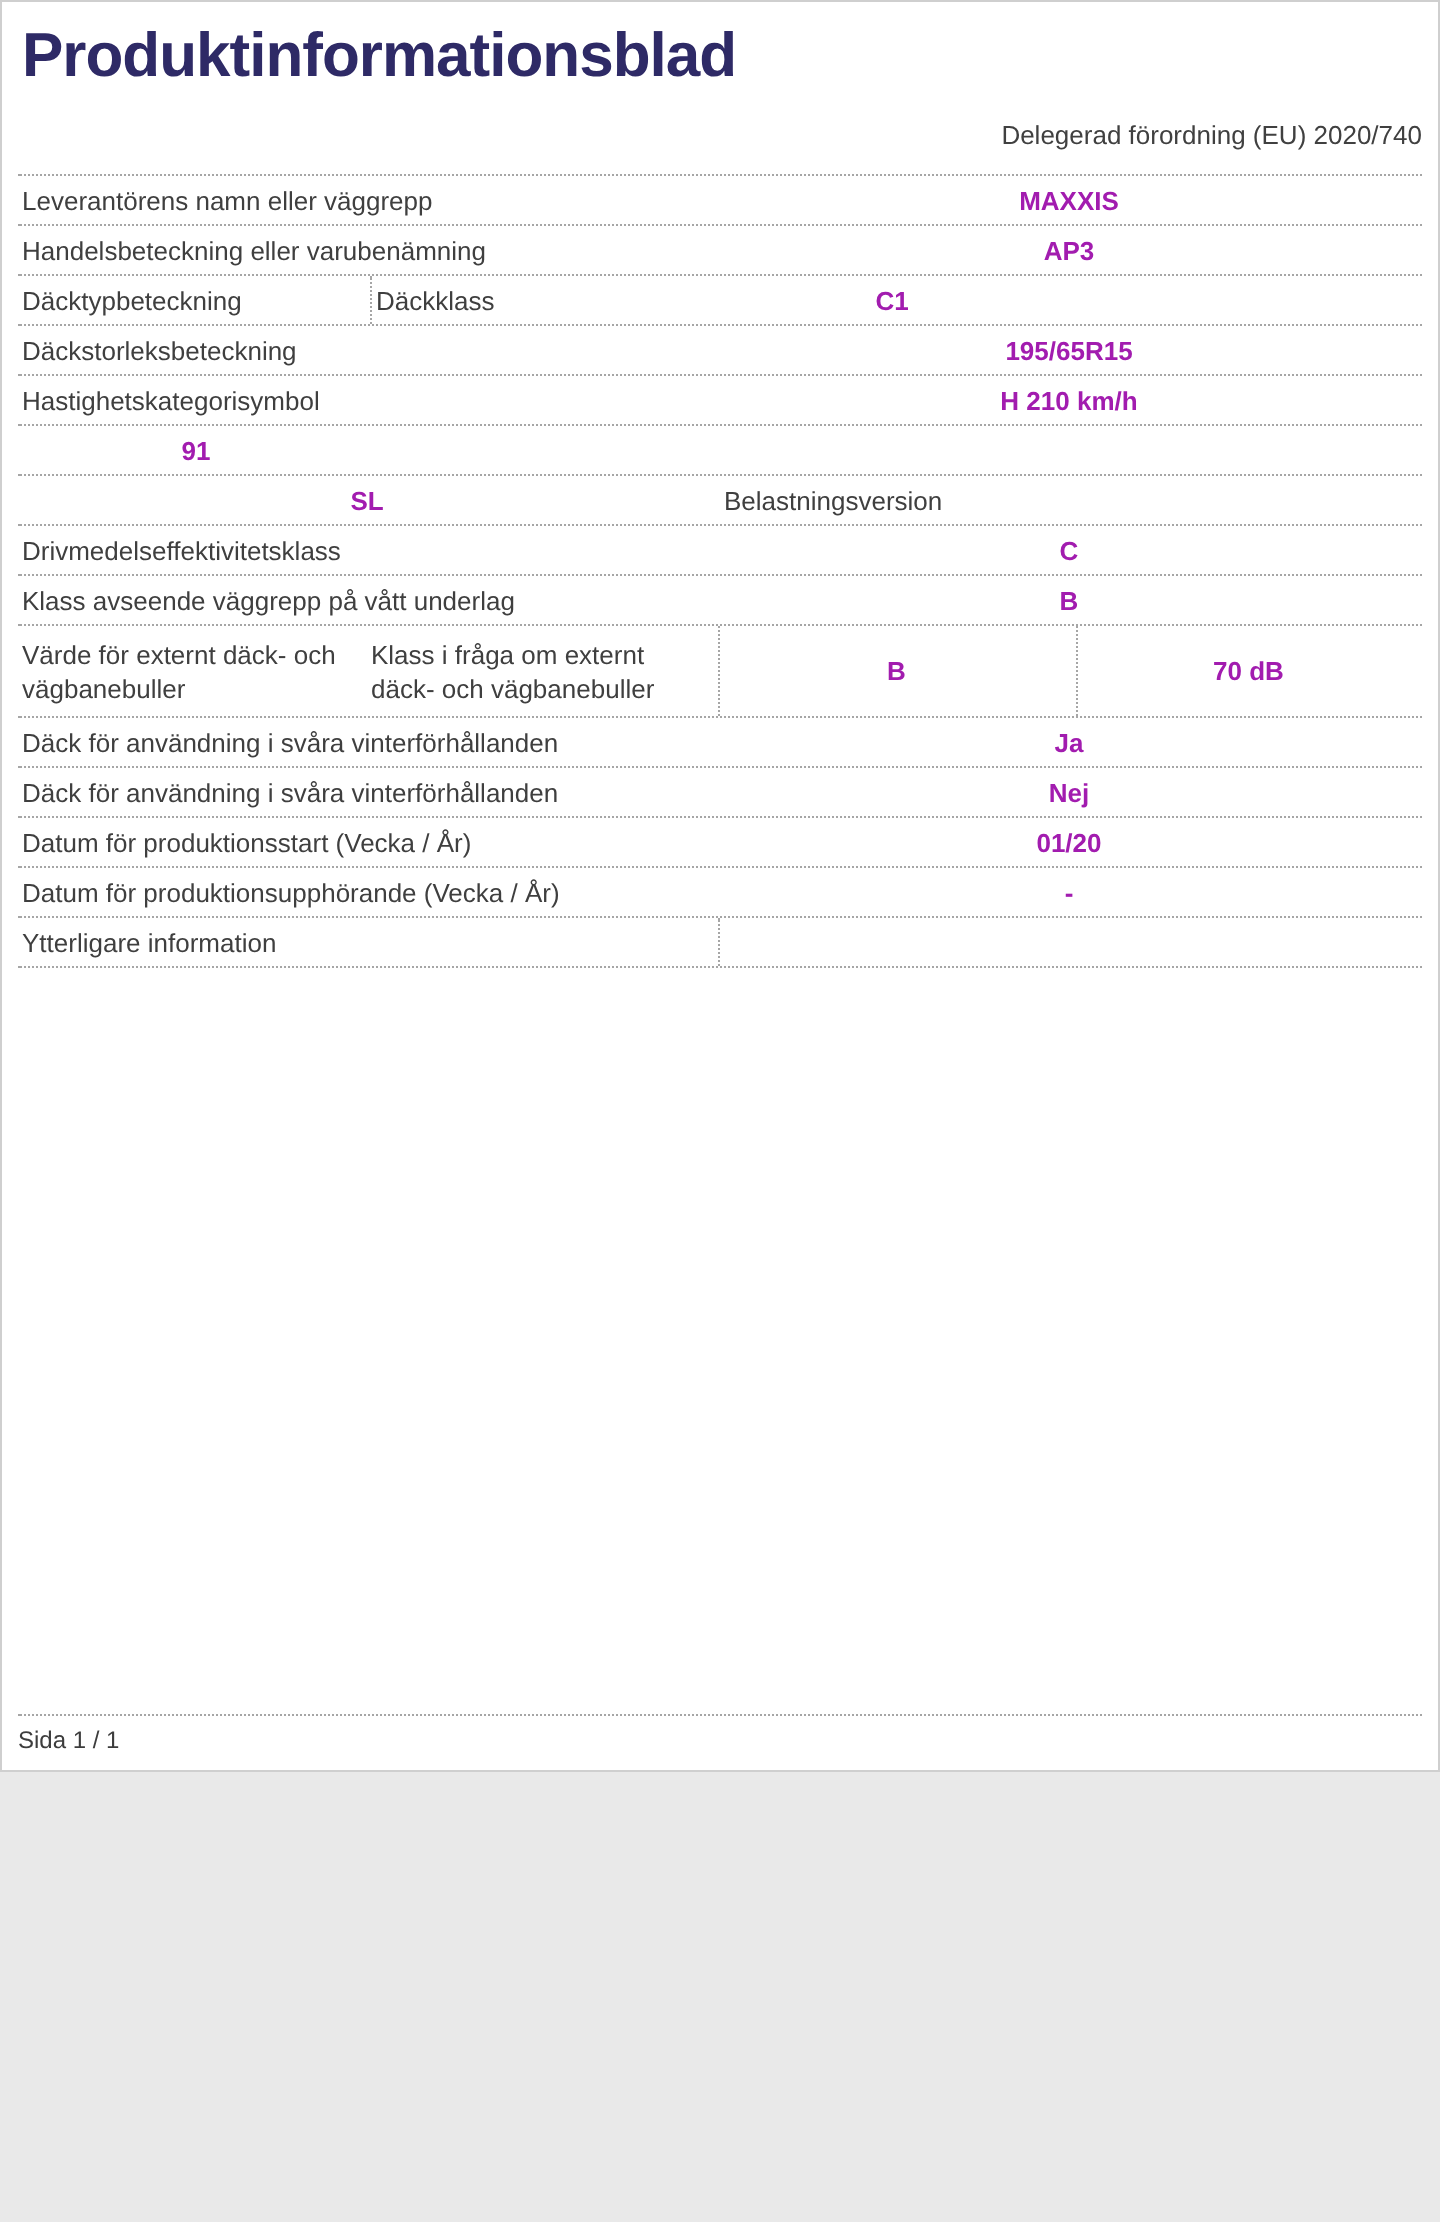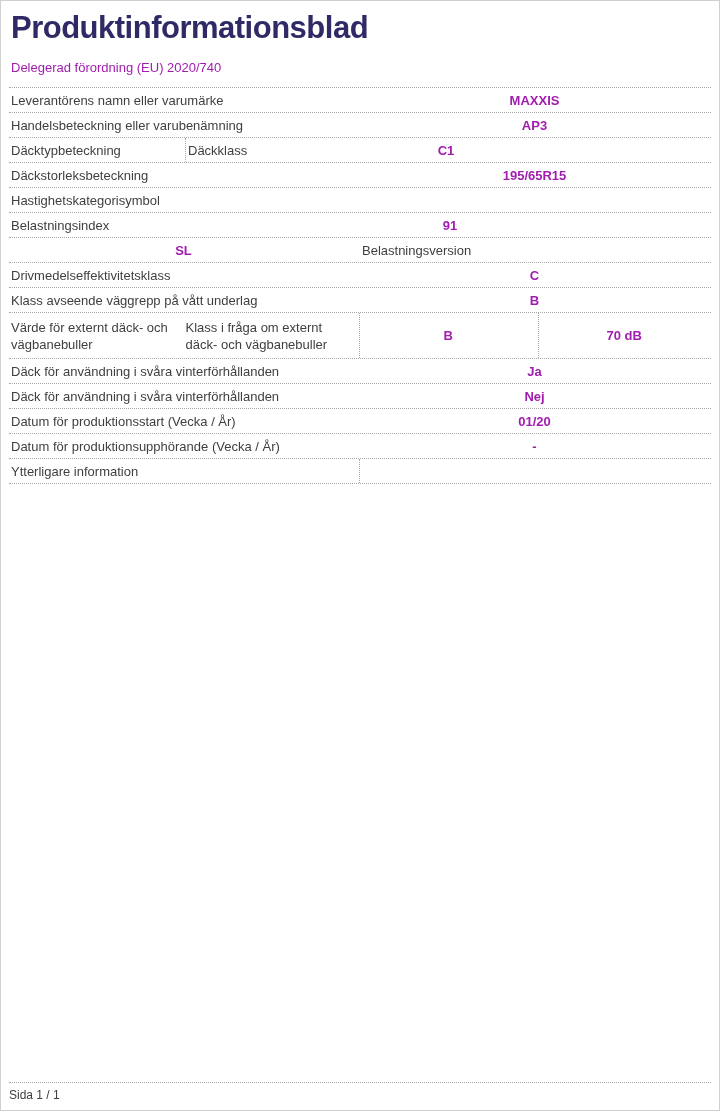--- a/index.html
+++ b/index.html
@@ -6,7 +6,7 @@
   .page {
     position: relative;
     width: 720px;
-    height: 1111px;
+    height: 886px;
     margin: 0 auto;
     background: #ffffff;
     border: 1px solid #cfcfcf;

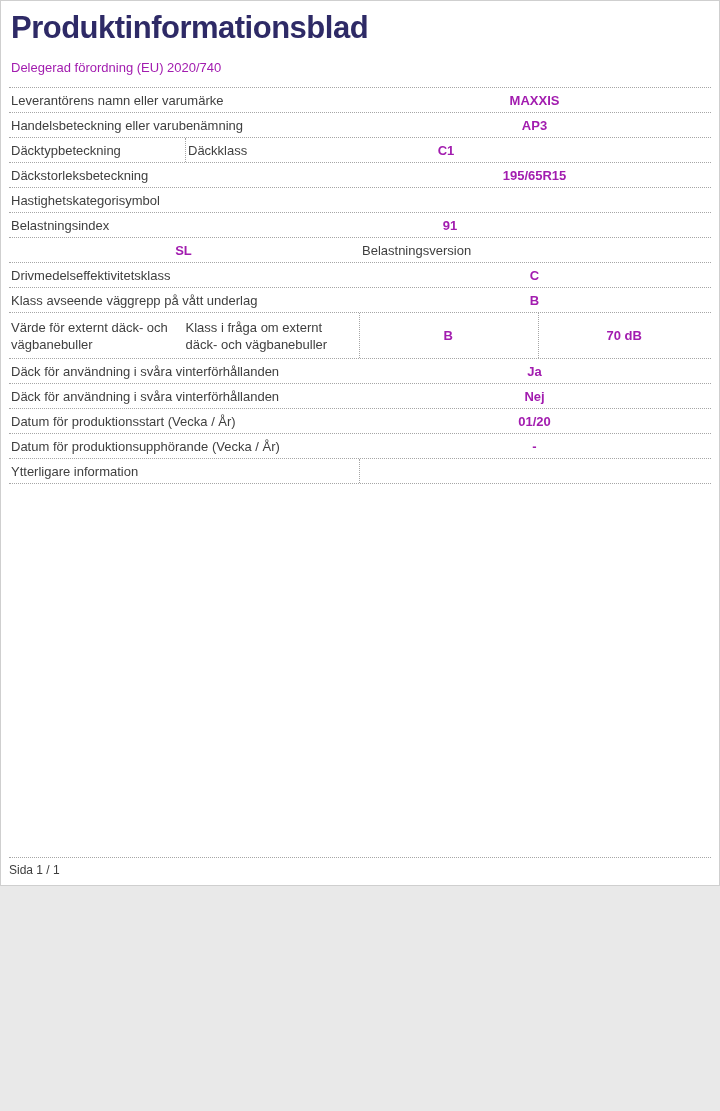--- a/index.html
+++ b/index.html
@@ -28,7 +28,8 @@
   .subtitle {
     margin: 13px 0 12px 2px;
     font-size: 13px;
-    color: #a21caf;
+    color: #404040;
+    text-align: right;
   }
   .table { border-top: 1px dotted #a6a6a6; }
   .row {

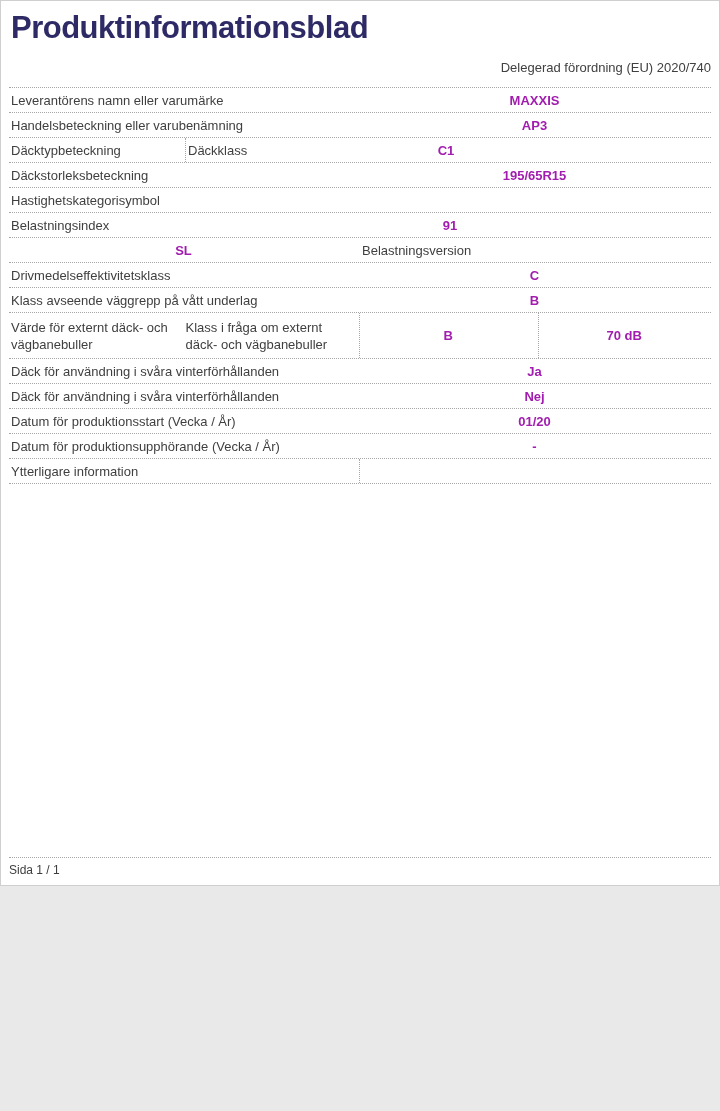--- a/index.html
+++ b/index.html
@@ -85,7 +85,7 @@
     <div class="table">
 
       <div class="row">
-        <div class="cell label-cell w-half">Leverantörens namn eller varumärke</div>
+        <div class="cell label-cell w-half">Leverantörens namn eller väggrepp</div>
         <div class="cell value-cell w-half">MAXXIS</div>
       </div>
 

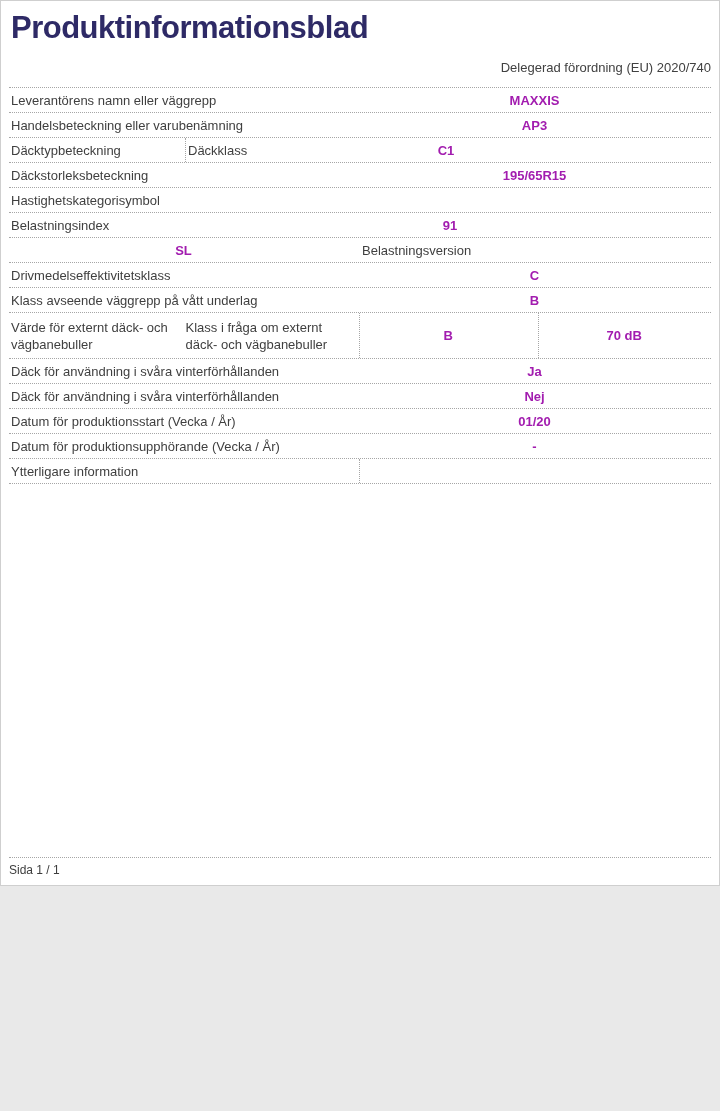--- a/index.html
+++ b/index.html
@@ -107,6 +107,7 @@
 
       <div class="row">
         <div class="cell label-cell w-half">Hastighetskategorisymbol</div>
+        <div class="cell value-cell w-half">H 210 km/h</div>
       </div>
 
       <div class="row">

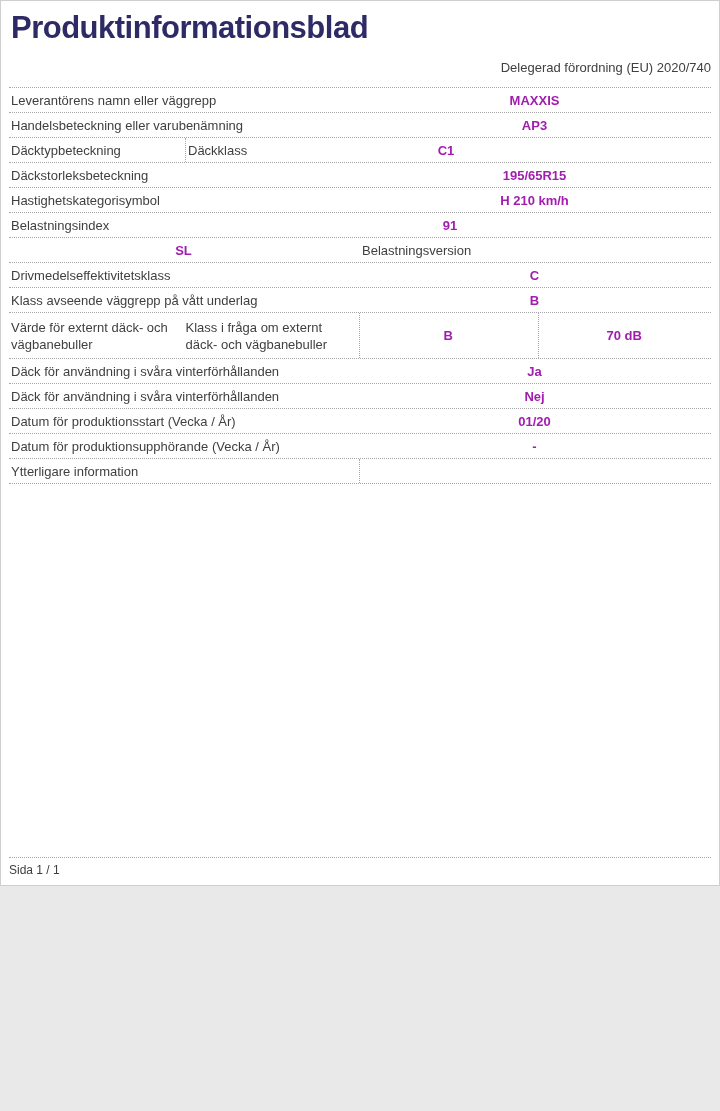--- a/index.html
+++ b/index.html
@@ -111,7 +111,6 @@
       </div>
 
       <div class="row">
-        <div class="cell label-cell w-half">Belastningsindex</div>
         <div class="cell value-cell w-c">91</div>
         <div class="cell fill"></div>
       </div>

